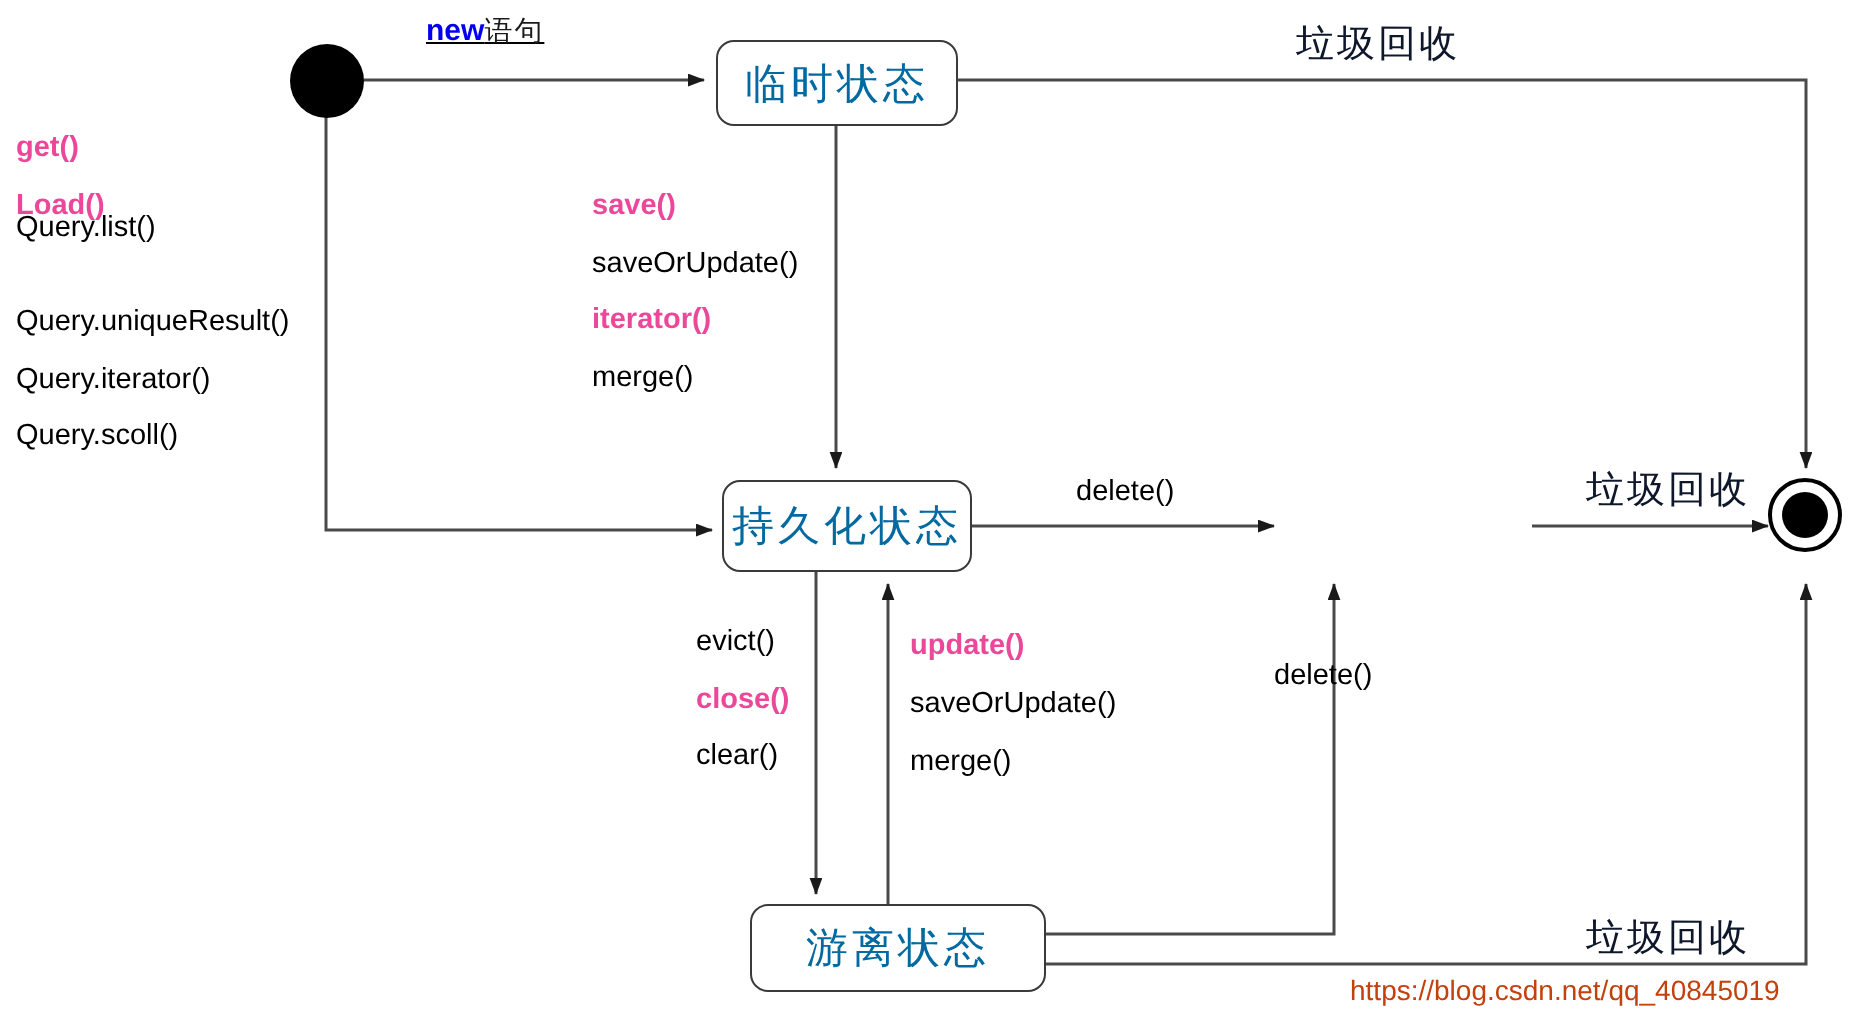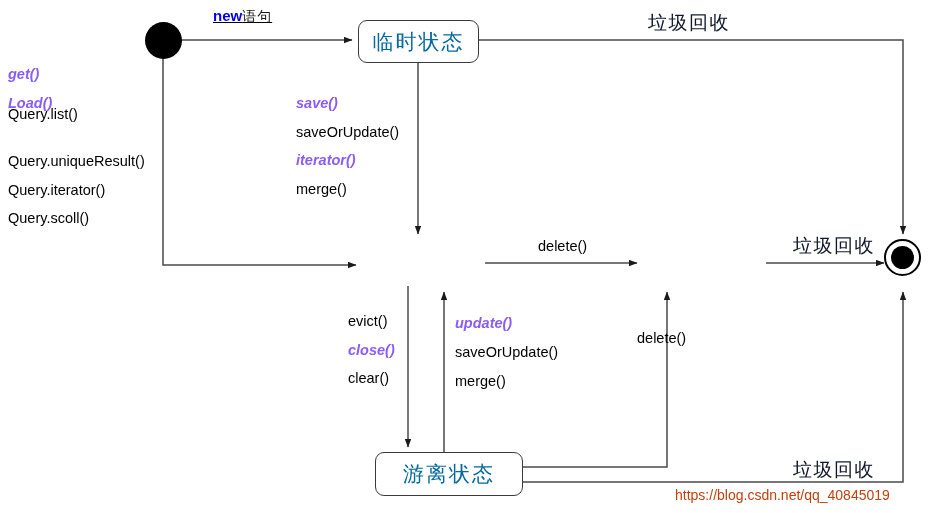--- a/index.html
+++ b/index.html
@@ -33,7 +33,7 @@
     color:#000000;
     line-height:1;
   }
-  .lbl.blue{color:#8b5cf6;font-weight:bold;font-style:italic;}
+  .lbl.blue{color:#ec4899;font-weight:bold;}
   .lbl.cn{font-family:"DejaVu Serif","Liberation Serif",serif;font-size:19px;letter-spacing:1.5px;color:#0f172a;}
   .lbl.mixed{font-size:15px;text-decoration:underline;}
   .lbl.mixed b{color:#0000ee;font-weight:bold;font-family:"Liberation Sans",sans-serif;}

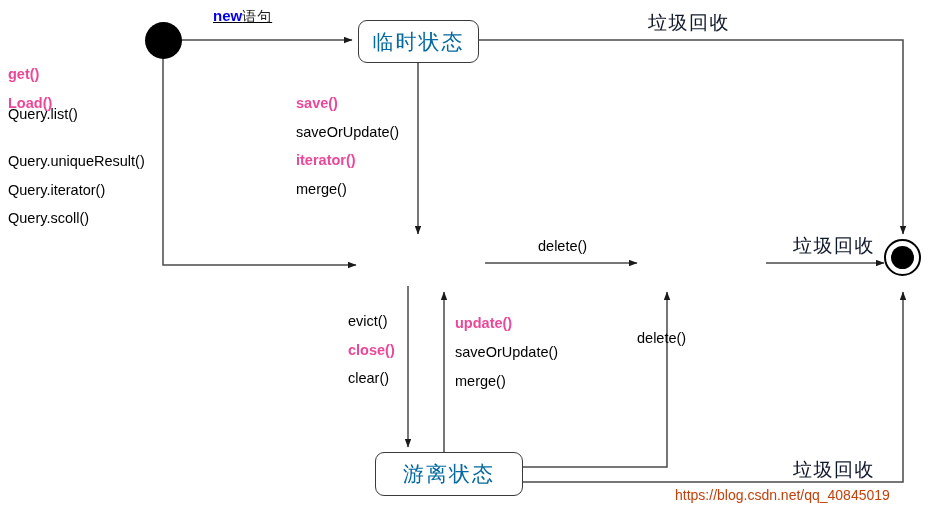--- a/index.html
+++ b/index.html
@@ -110,6 +110,9 @@
     <span>临时状态</span>
   </div>
 
+  <div class="state-box" style="left:361px;top:240px;width:125px;height:46px;">
+    <span>持久化状态</span>
+  </div>
 
 
   <div class="state-box" style="left:375px;top:452px;width:148px;height:44px;">

